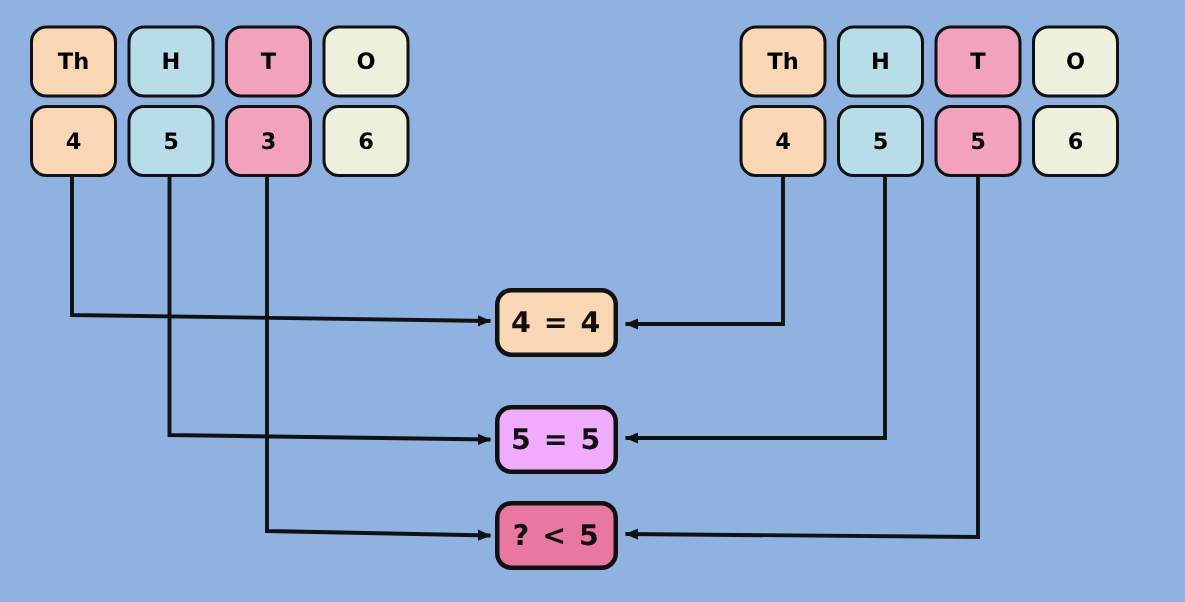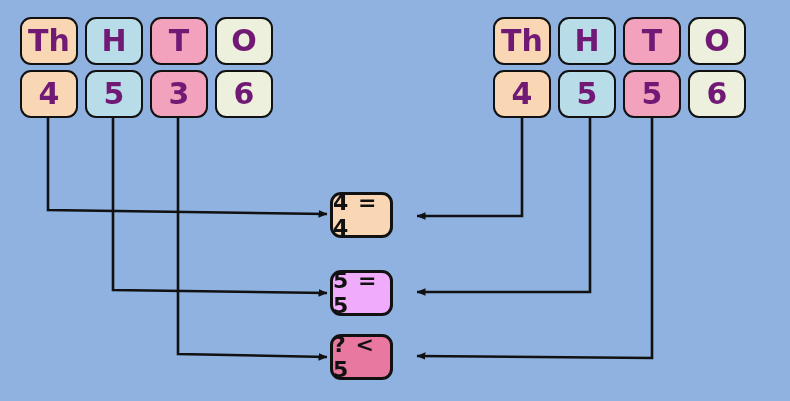--- a/index.html
+++ b/index.html
@@ -22,8 +22,8 @@
     box-sizing:border-box;
     display:flex;align-items:center;justify-content:center;
     font-weight:bold;
-    font-size:30px;
-    color:#701a75;
+    font-size:15px;
+    color:#000000;
     line-height:1;
   }
   .card.peach{background:#fad7b4;}

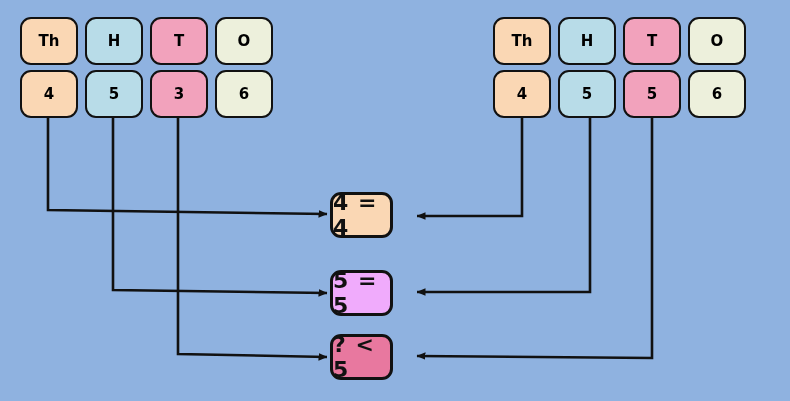--- a/index.html
+++ b/index.html
@@ -33,12 +33,12 @@
 
   .resbox{
     position:absolute;
-    width:63px;height:46px;
+    width:82px;height:46px;
     border:3px solid #111;
     border-radius:11px;
     box-sizing:border-box;
     display:flex;align-items:center;justify-content:center;
-    font-weight:bold;font-size:22px;color:#111;
+    font-weight:bold;font-size:19px;color:#111;
     letter-spacing:1px;
   }
   .resbox.peach{background:#fad7b4;}

